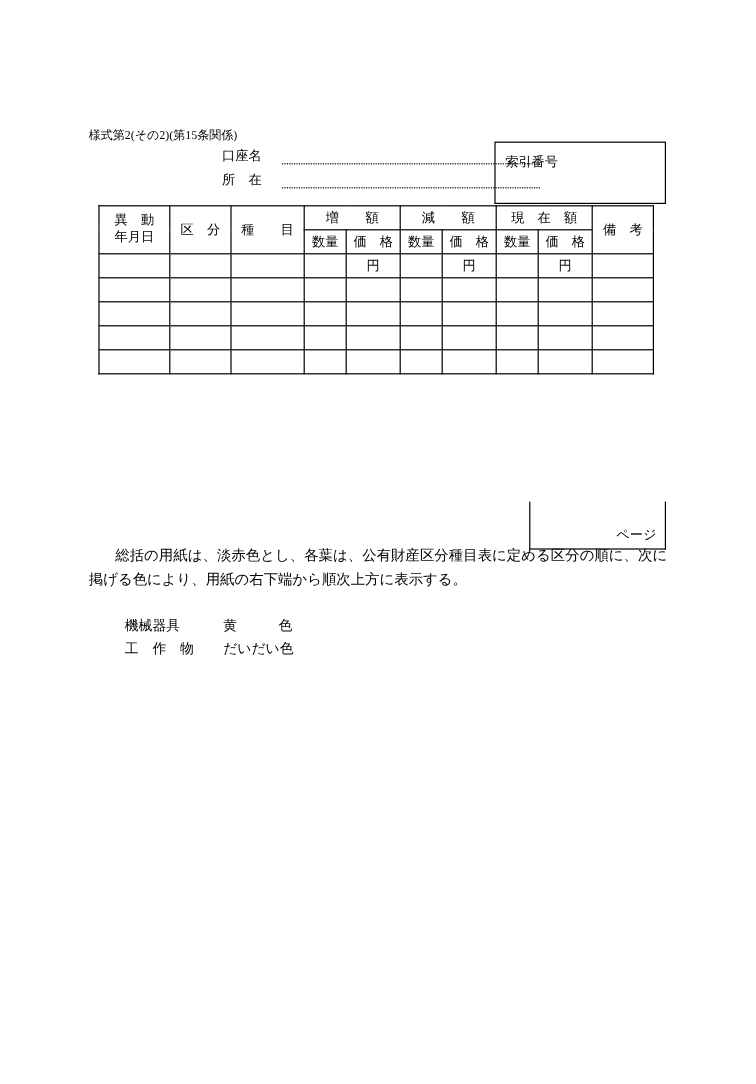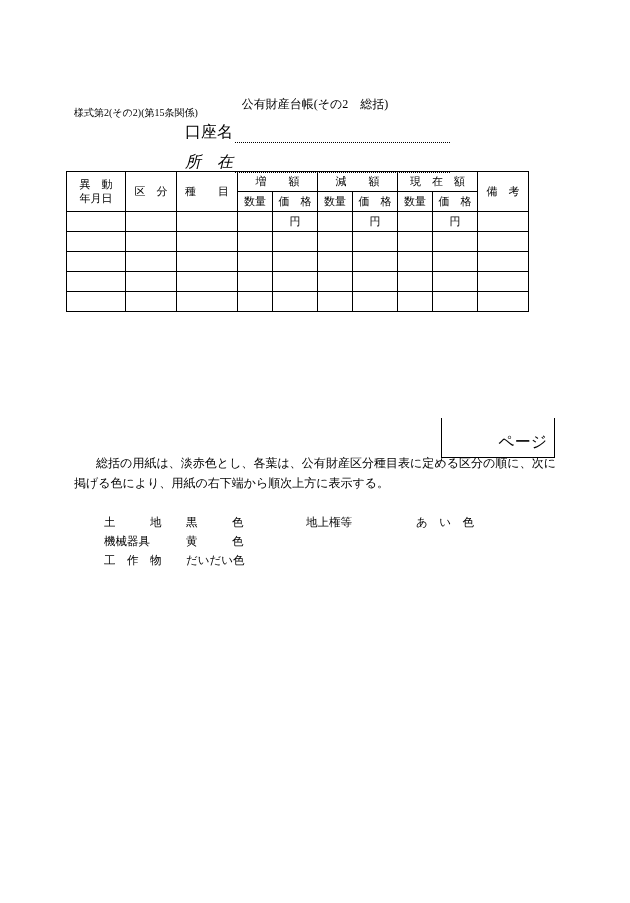--- a/index.html
+++ b/index.html
@@ -180,7 +180,6 @@
 
   <div class="form-no">様式第2(その2)(第15条関係)</div>
 
-  <div class="doc-title">公有財産台帳(その2　総括)</div>
 
   <div class="field-row" id="field-account">
     <span class="flabel">口座名</span><span class="dots"></span>

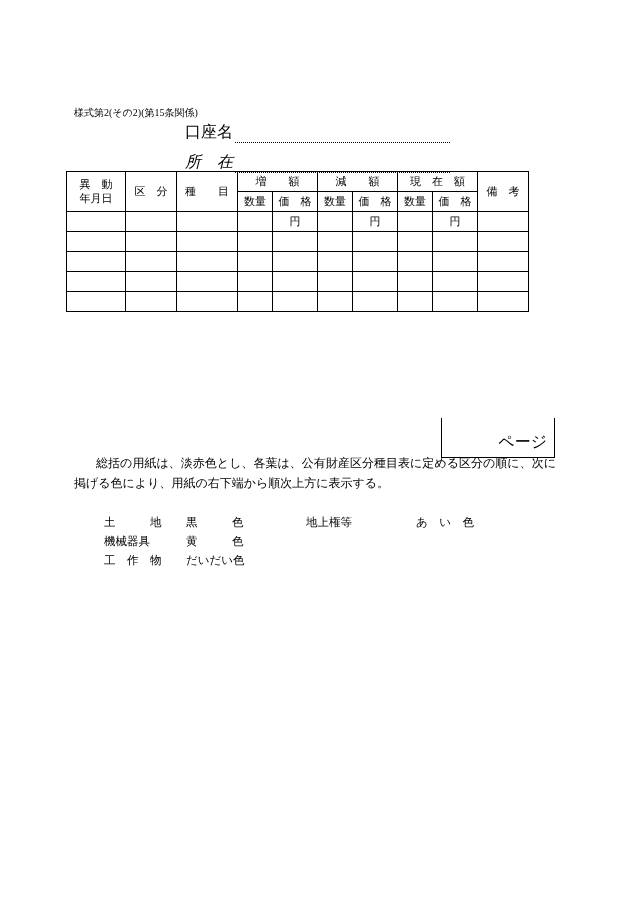--- a/index.html
+++ b/index.html
@@ -42,7 +42,7 @@
   
   .field-row {
     position: absolute;
-    font-size: 16px;
+    font-size: 11px;
     white-space: nowrap;
   }
   .field-row .flabel {

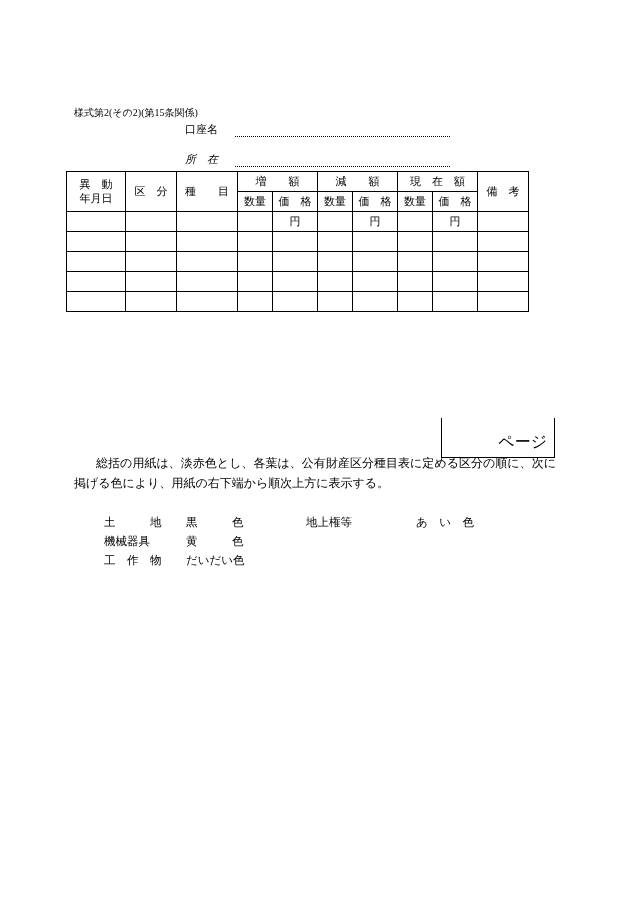--- a/index.html
+++ b/index.html
@@ -189,6 +189,9 @@
     <span class="flabel">所　在</span><span class="dots"></span>
   </div>
 
+  <div class="index-box">
+    <span class="ilabel">索引番号</span>
+  </div>
 
   <table class="ledger">
     <tbody>

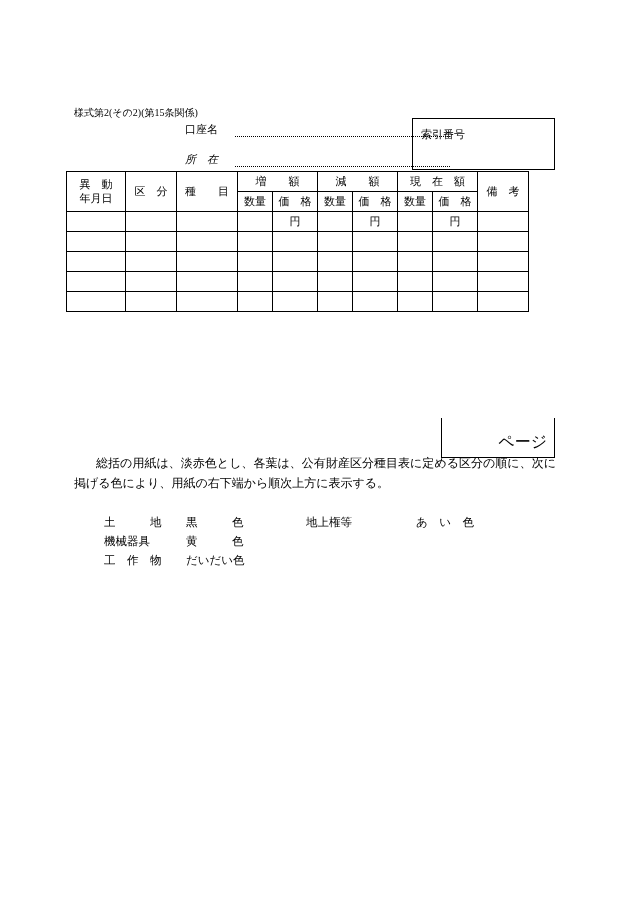--- a/index.html
+++ b/index.html
@@ -57,7 +57,7 @@
     vertical-align: bottom;
   }
   #field-account { left: 185px; top: 122px; }
-  #field-location { left: 185px; top: 152px; font-style: italic; }
+  #field-location { left: 185px; top: 142px; }
 
   
   .index-box {

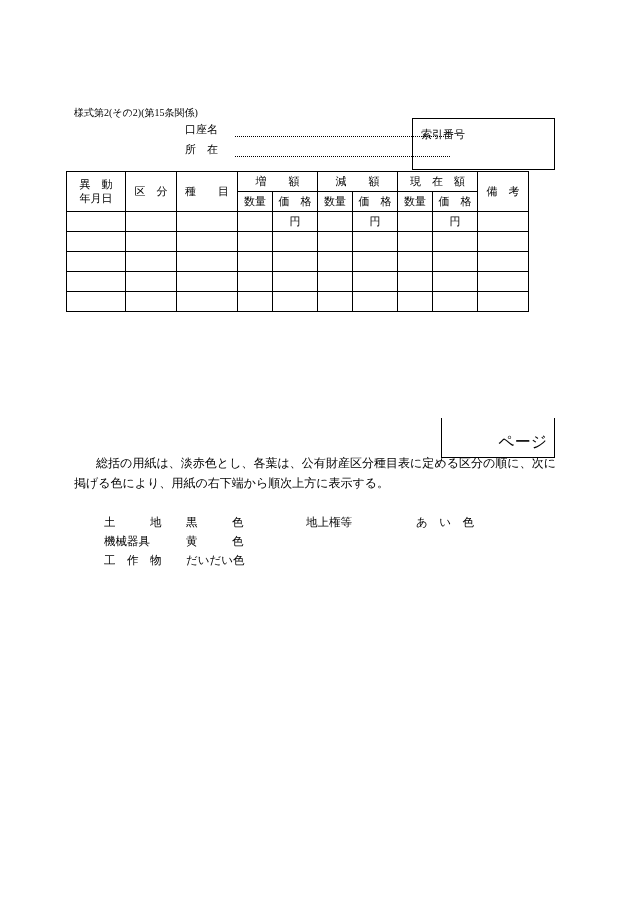--- a/index.html
+++ b/index.html
@@ -80,7 +80,7 @@
   
   table.ledger {
     position: absolute;
-    left: 66px;
+    left: 82px;
     top: 171px;
     border-collapse: collapse;
     table-layout: fixed;

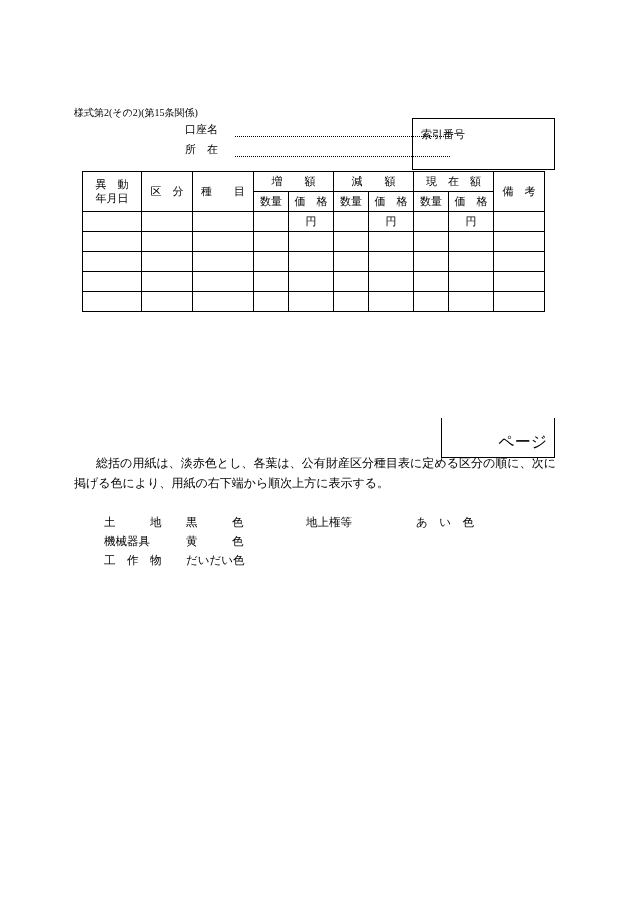--- a/index.html
+++ b/index.html
@@ -127,7 +127,7 @@
     position: absolute;
     right: 7px;
     bottom: 4px;
-    font-size: 16px;
+    font-size: 11px;
     white-space: nowrap;
   }
 

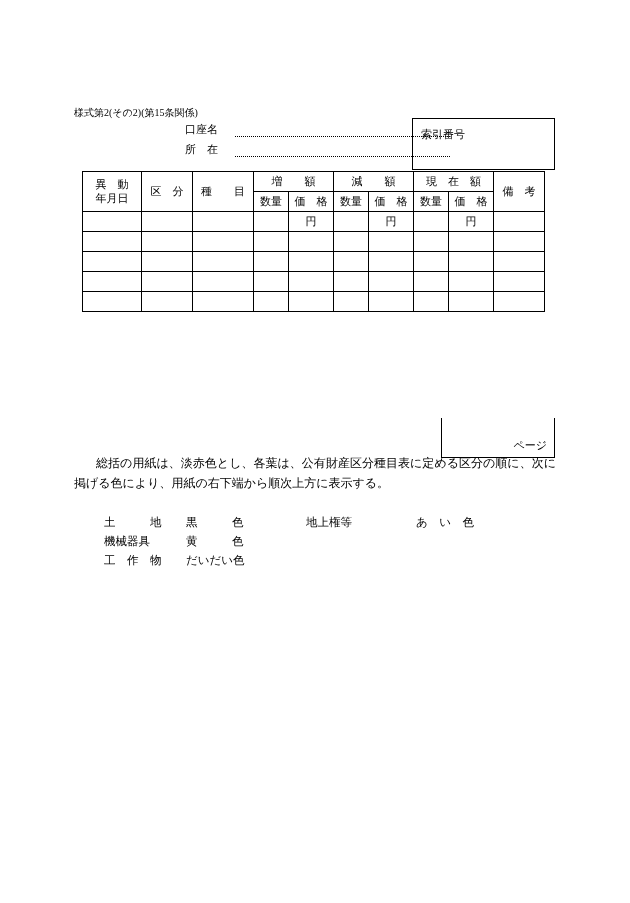--- a/index.html
+++ b/index.html
@@ -293,9 +293,6 @@
 
   <div class="color-list">
     <div class="crow">
-      <span class="cname">土　　　地</span><span class="cval">黒　　　色</span><span class="cname2">地上権等</span><span class="cval2">あ　い　色</span>
-    </div>
-    <div class="crow">
       <span class="cname">機械器具</span><span class="cval">黄　　　色</span>
     </div>
     <div class="crow">

